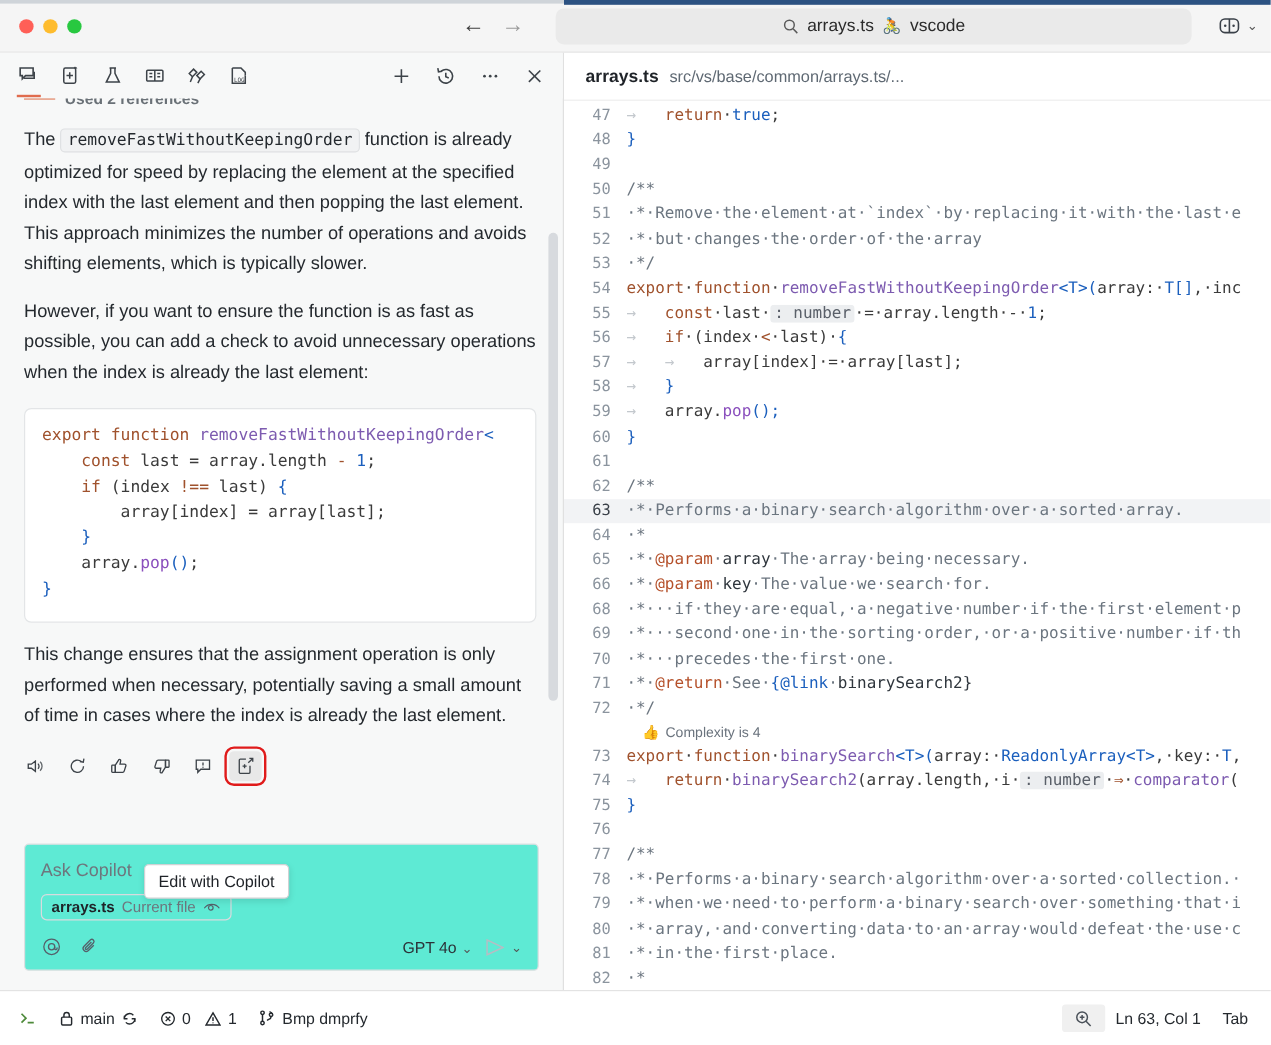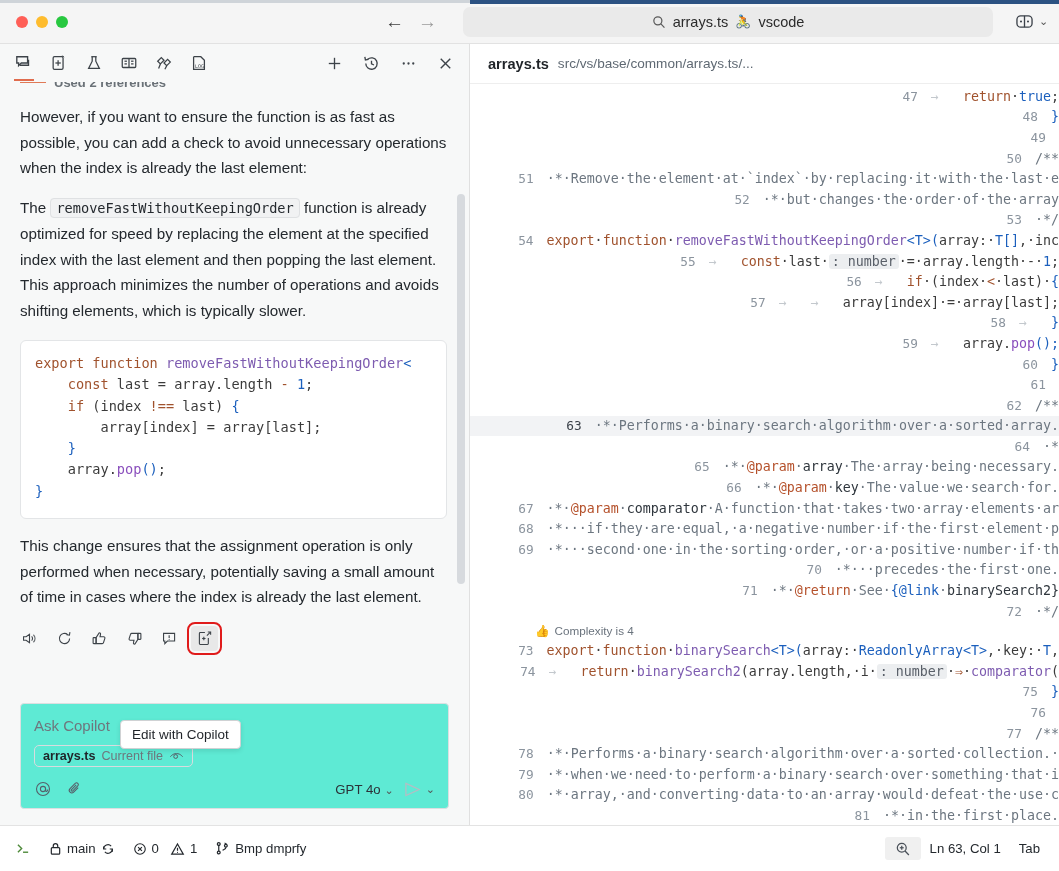--- a/index.html
+++ b/index.html
@@ -228,7 +228,7 @@
     position: relative;
     padding-top: 2px;
   }
-  .cl { display: flex; height: 20.6px; align-items: center; white-space: pre; justify-content: flex-end; }
+  .cl { display: flex; height: 20.6px; align-items: center; white-space: pre; }
   .cl.hl { background: #f2f3f5; }
   .ln {
     width: 52px; flex: 0 0 52px; text-align: right;

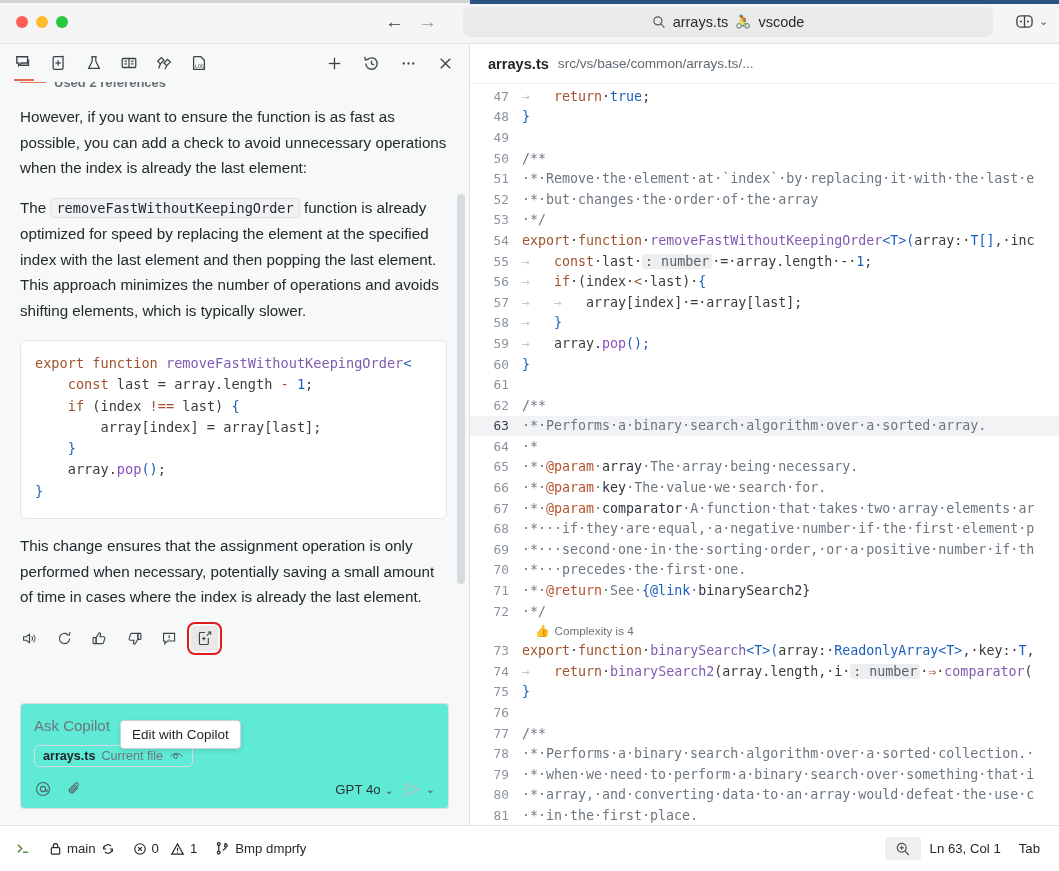--- a/index.html
+++ b/index.html
@@ -408,11 +408,11 @@
           <span>Used 2 references</span>
         </div>
 
-        <div class="msg-p">However, if you want to ensure the function is as fast as possible, you can add a check to avoid unnecessary operations when the index is already the last element:</div>
-
         <div class="msg-p">
           <span>The </span><span class="inline-code-chip">removeFastWithoutKeepingOrder</span><span> function is already optimized for speed by replacing the element at the specified index with the last element and then popping the last element. This approach minimizes the number of operations and avoids shifting elements, which is typically slower.</span>
         </div>
+
+        <div class="msg-p">However, if you want to ensure the function is as fast as possible, you can add a check to avoid unnecessary operations when the index is already the last element:</div>
 
         <div class="codeblock"><span class="k-kw">export function </span><span class="k-fn">removeFastWithoutKeepingOrder</span><span class="k-brace">&lt;</span>
     <span class="k-kw">const</span> last = array.length <span class="k-op">-</span> <span class="k-num">1</span>;

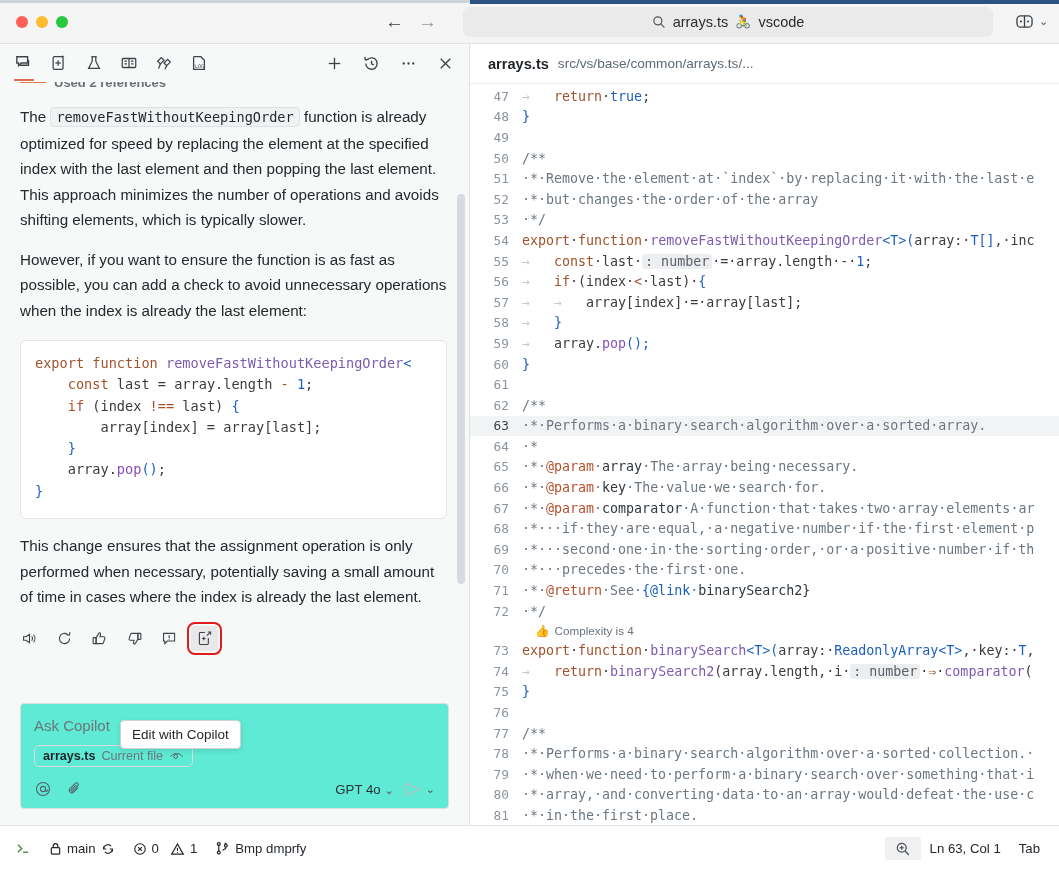--- a/index.html
+++ b/index.html
@@ -544,7 +544,6 @@
           <div class="cl"><span class="ln">64</span><span class="ctext"><span class="cmt">·*</span></span></div>
           <div class="cl"><span class="ln">65</span><span class="ctext"><span class="cmt">·*·</span><span class="cmt-tag">@param</span><span class="cmt">·</span><span class="cmt-b">array</span><span class="cmt">·The·array·being·necessary.</span></span></div>
           <div class="cl"><span class="ln">66</span><span class="ctext"><span class="cmt">·*·</span><span class="cmt-tag">@param</span><span class="cmt">·</span><span class="cmt-b">key</span><span class="cmt">·The·value·we·search·for.</span></span></div>
-          <div class="cl"><span class="ln">67</span><span class="ctext"><span class="cmt">·*·</span><span class="cmt-tag">@param</span><span class="cmt">·</span><span class="cmt-b">comparator</span><span class="cmt">·A·function·that·takes·two·array·elements·ar</span></span></div>
           <div class="cl"><span class="ln">68</span><span class="ctext"><span class="cmt">·*···if·they·are·equal,·a·negative·number·if·the·first·element·p</span></span></div>
           <div class="cl"><span class="ln">69</span><span class="ctext"><span class="cmt">·*···second·one·in·the·sorting·order,·or·a·positive·number·if·th</span></span></div>
           <div class="cl"><span class="ln">70</span><span class="ctext"><span class="cmt">·*···precedes·the·first·one.</span></span></div>

